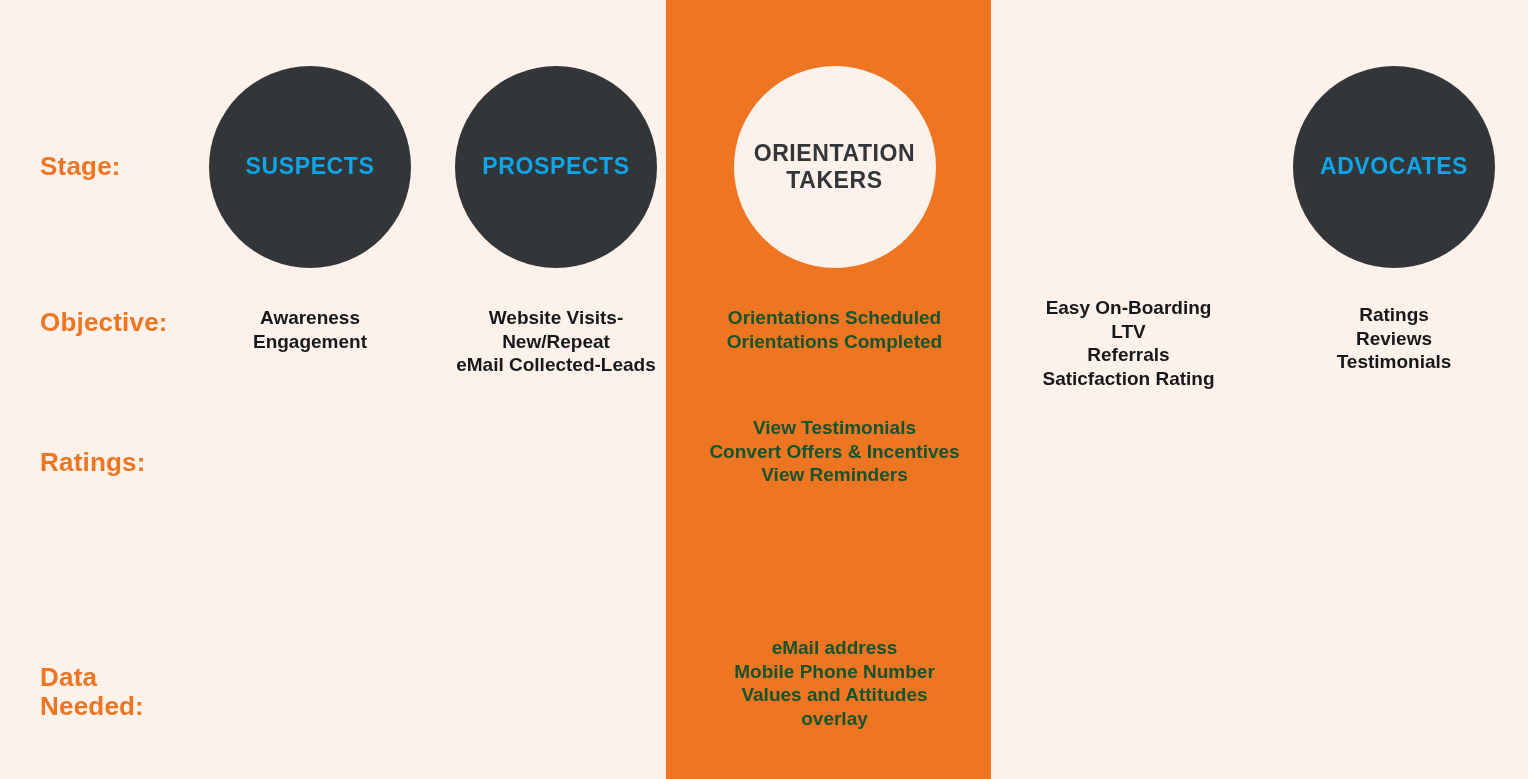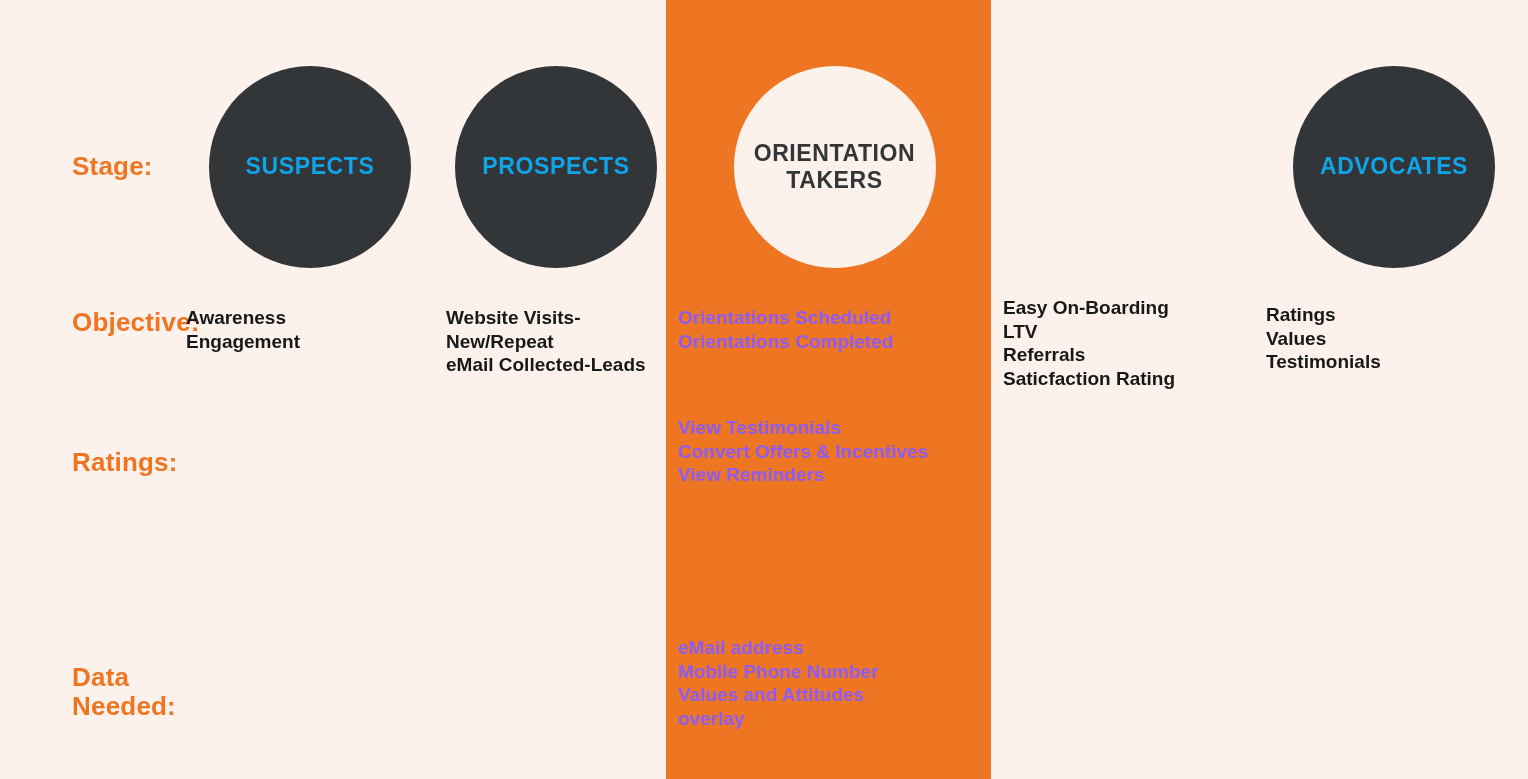--- a/index.html
+++ b/index.html
@@ -48,7 +48,6 @@
     box-sizing: border-box;
     display: flex;
     align-items: center;
-    margin-left: 32px;
   }
   #label-stage     { grid-row: 2; align-items: center; }
   #label-objective { grid-row: 4; align-items: flex-start; padding-top: 12px; }

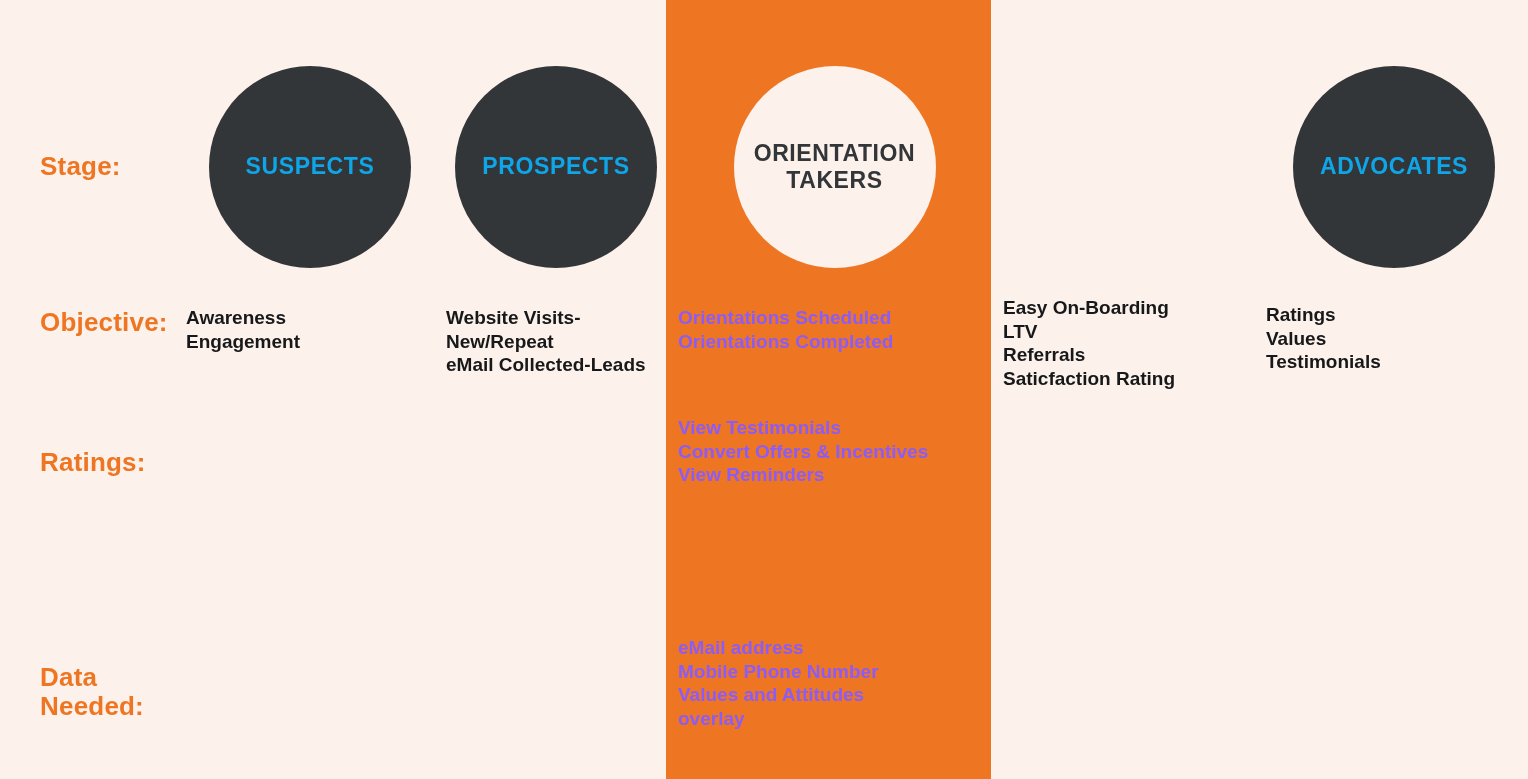--- a/index.html
+++ b/index.html
@@ -91,7 +91,7 @@
 
   
   .cell {
-    text-align: left;
+    text-align: center;
     font-size: 19px;
     font-weight: bold;
     line-height: 1.24;

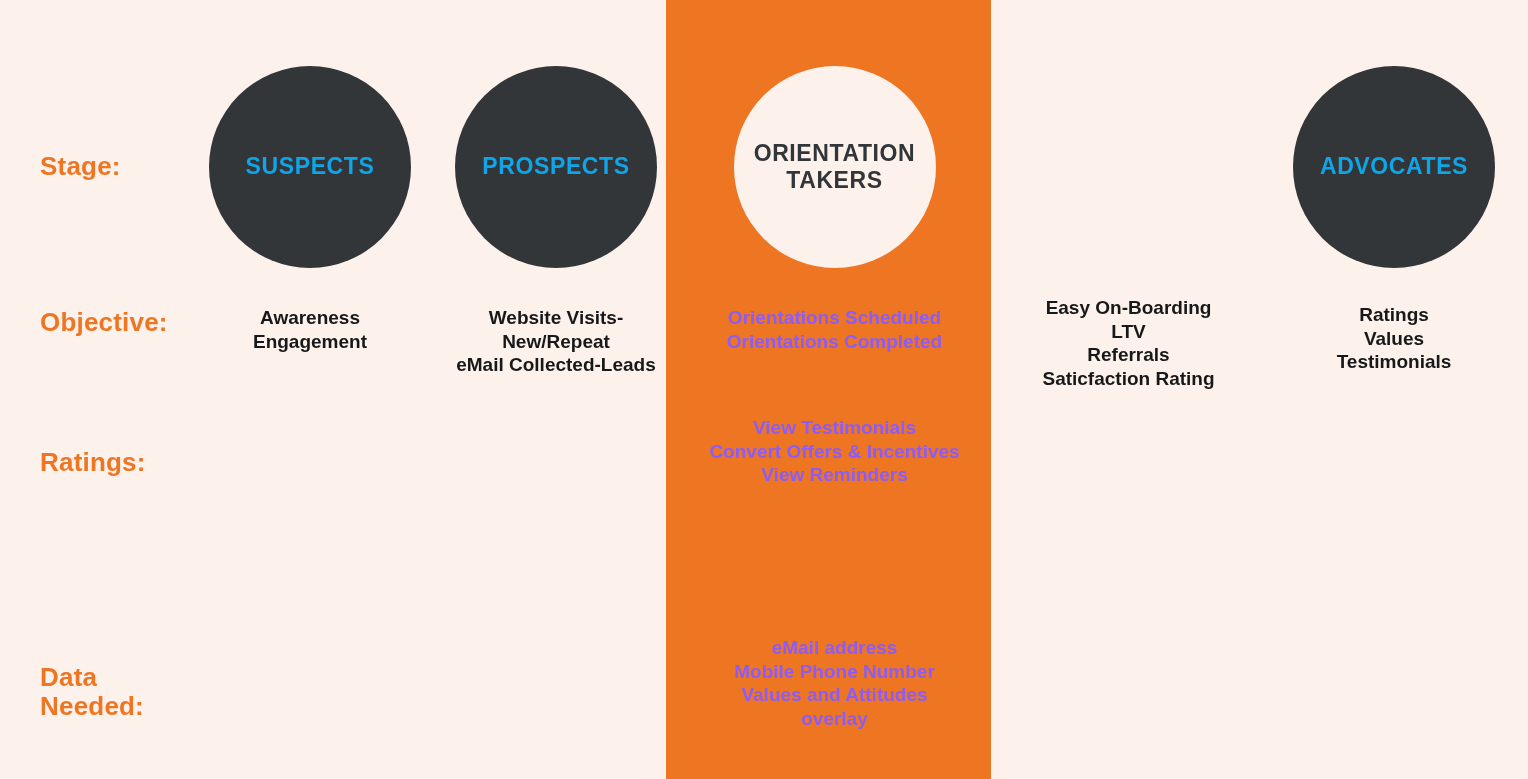--- a/index.html
+++ b/index.html
@@ -100,7 +100,7 @@
     box-sizing: border-box;
     white-space: pre-line;
   }
-  .cell.on-band { color: #8b5cf6; }
+  .cell.on-band { color: #14532d; }
 
   
   .objective-cell { grid-row: 4; padding-top: 10px; }

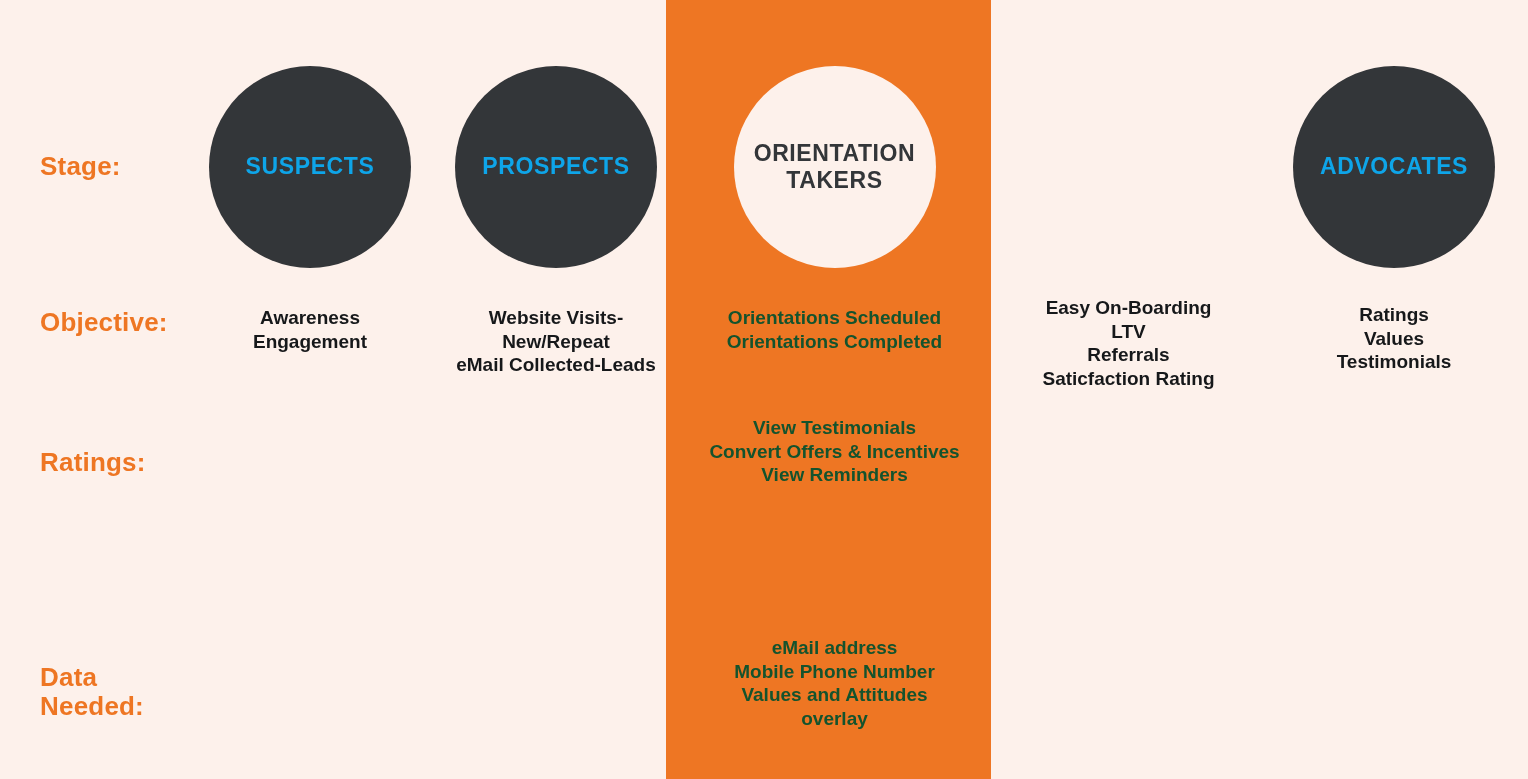--- a/index.html
+++ b/index.html
@@ -180,7 +180,7 @@
 Referrals
 Saticfaction Rating</div>
   <div class="cell objective-cell" id="objective-advocates">Ratings
-Values
+Reviews
 Testimonials</div>
 
   <div class="cell action-cell" id="action-suspects"></div>

